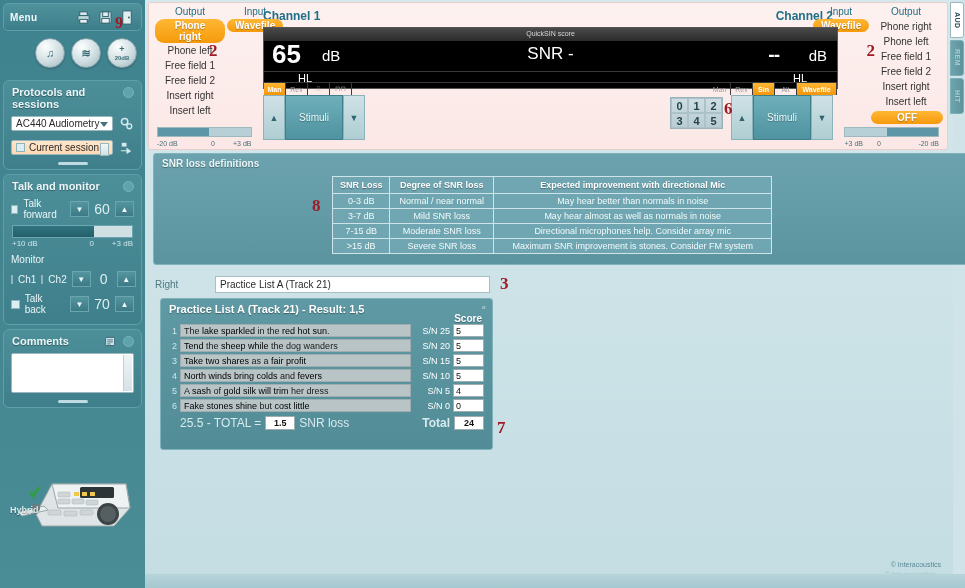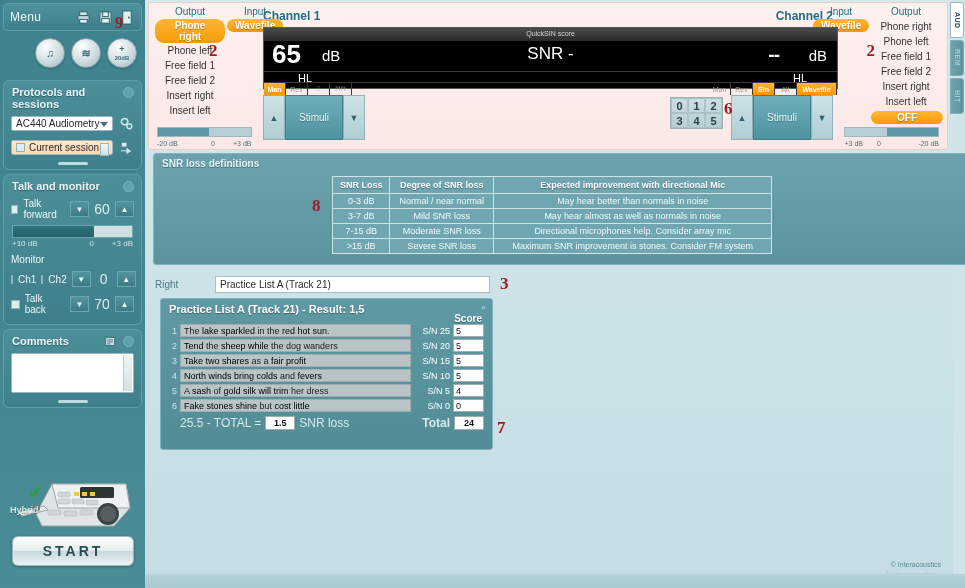--- a/index.html
+++ b/index.html
@@ -37,7 +37,7 @@
     border:1px solid #5ea0a9;
     display:flex; align-items:center; padding:0 6px;
   }
-  .menu-label{ font-weight:normal; font-size:12px; color:#f0fafc; letter-spacing:.3px; }
+  .menu-label{ font-weight:bold; font-size:10px; color:#f0fafc; letter-spacing:.3px; }
   .menu-icons{ margin-left:auto; display:flex; gap:7px; align-items:center; }
   .micon{ width:15px;height:15px; opacity:.92; }
   .hdr-anno{

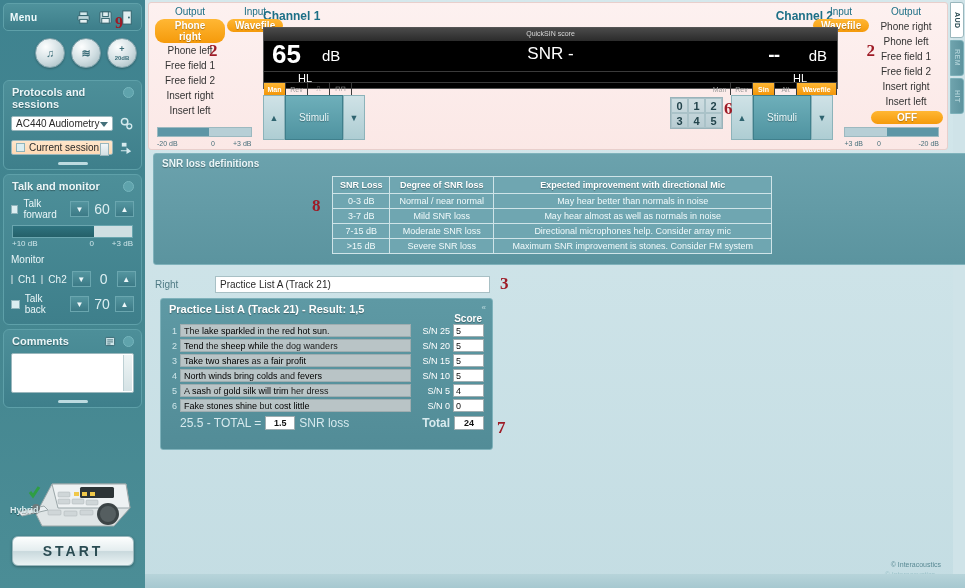--- a/index.html
+++ b/index.html
@@ -405,7 +405,6 @@
   </svg>
   <div class="hybrid-txt">Hybrid</div>
 
-  <div id="start-button">START</div>
 </div>
 
 <div id="main">

